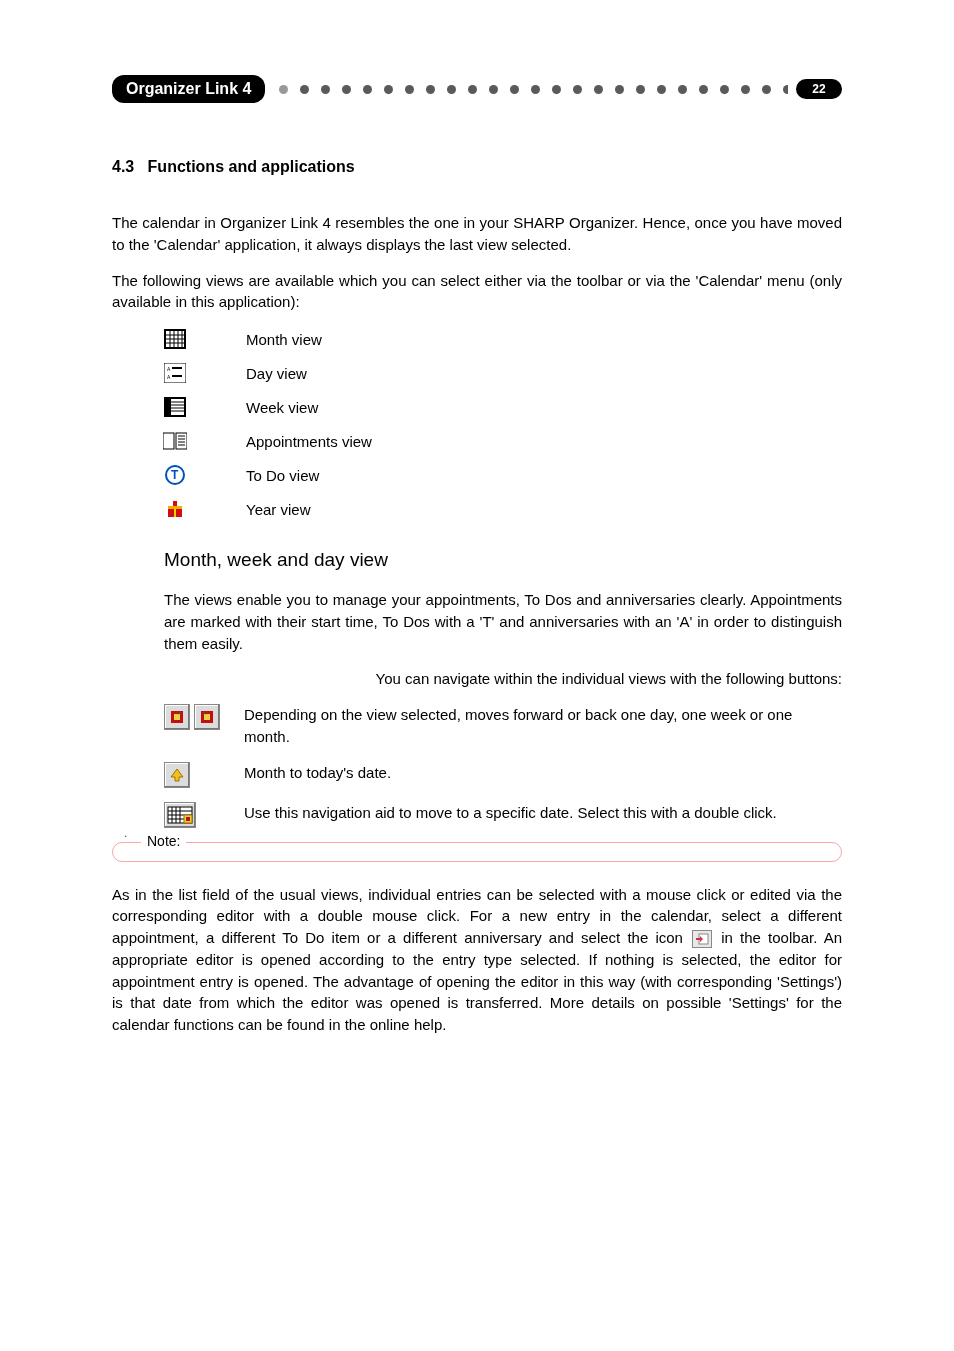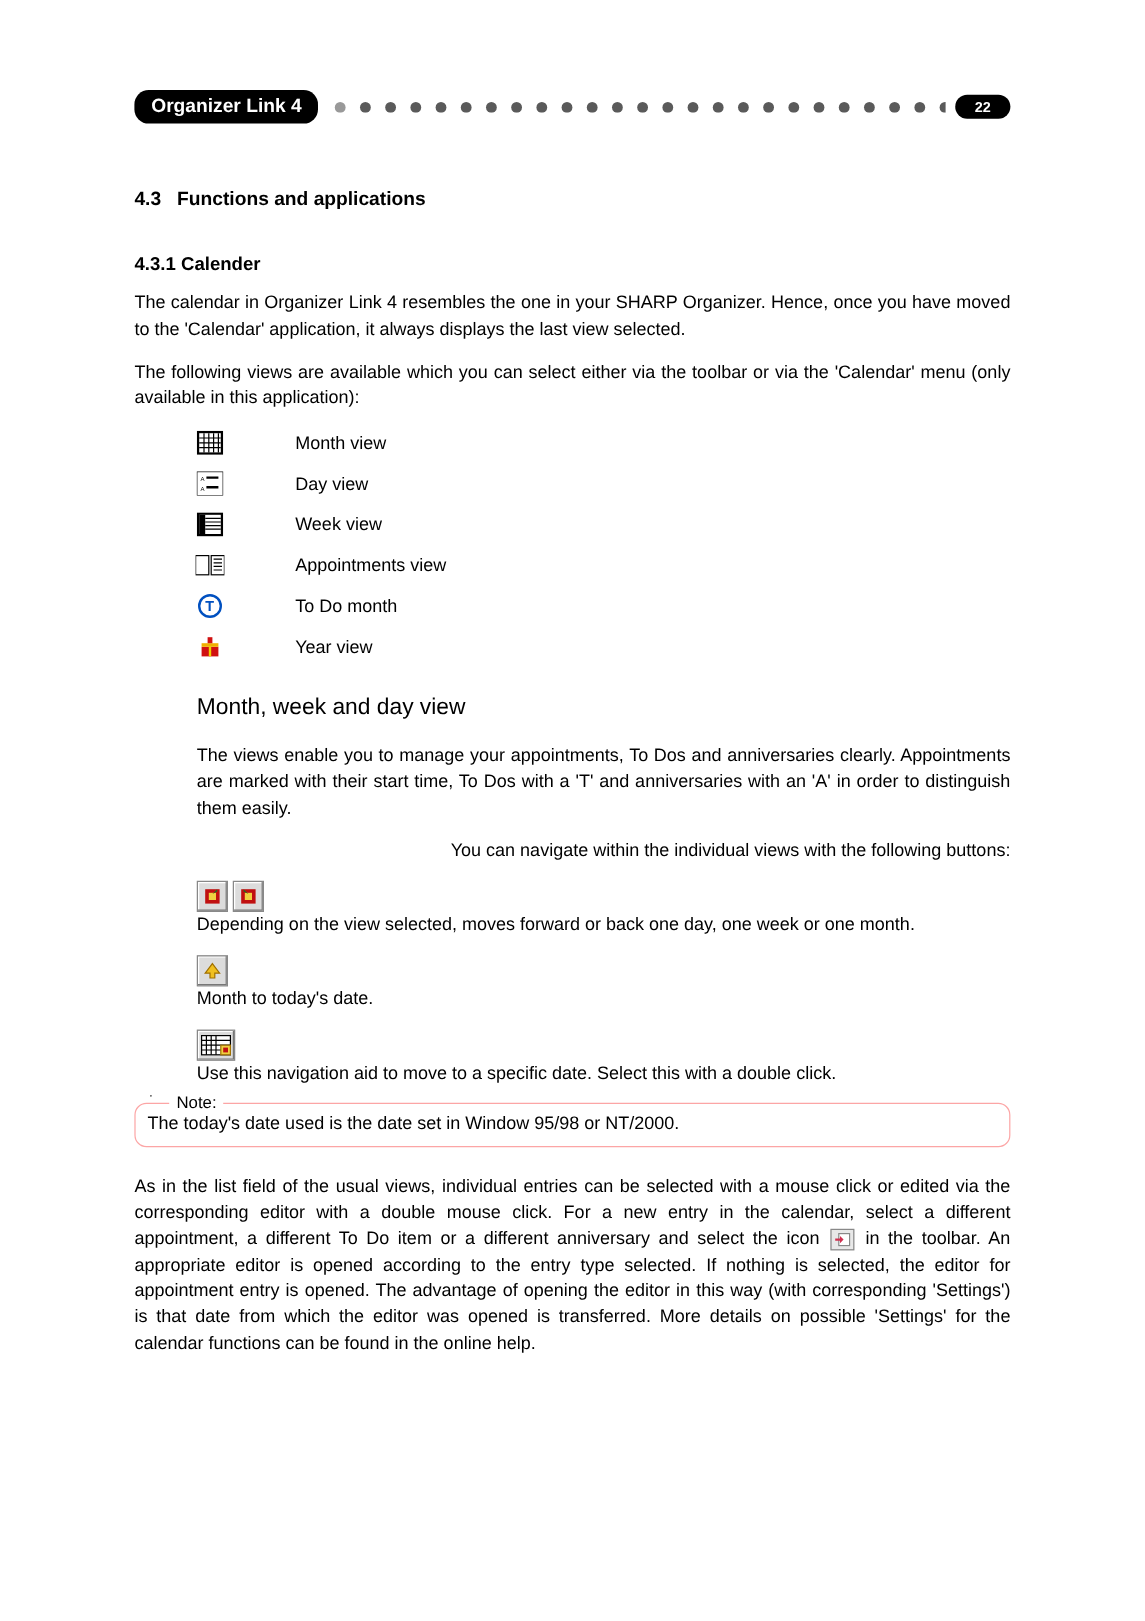--- a/index.html
+++ b/index.html
@@ -210,10 +210,6 @@
     &nbsp;&nbsp;<span>Functions and applications</span>
   </div>
 
-  <div class="sub-heading">
-    <span>4.3.1</span>
-    <span>Calender</span>
-  </div>
 
   <div class="body-text">The calendar in Organizer Link 4 resembles the one in your SHARP Organizer. Hence, once you have moved to the 'Calendar' application, it always displays the last view selected.</div>
   <div class="body-text">The following views are available which you can select either via the toolbar or via the 'Calendar' menu (only available in this application):</div>

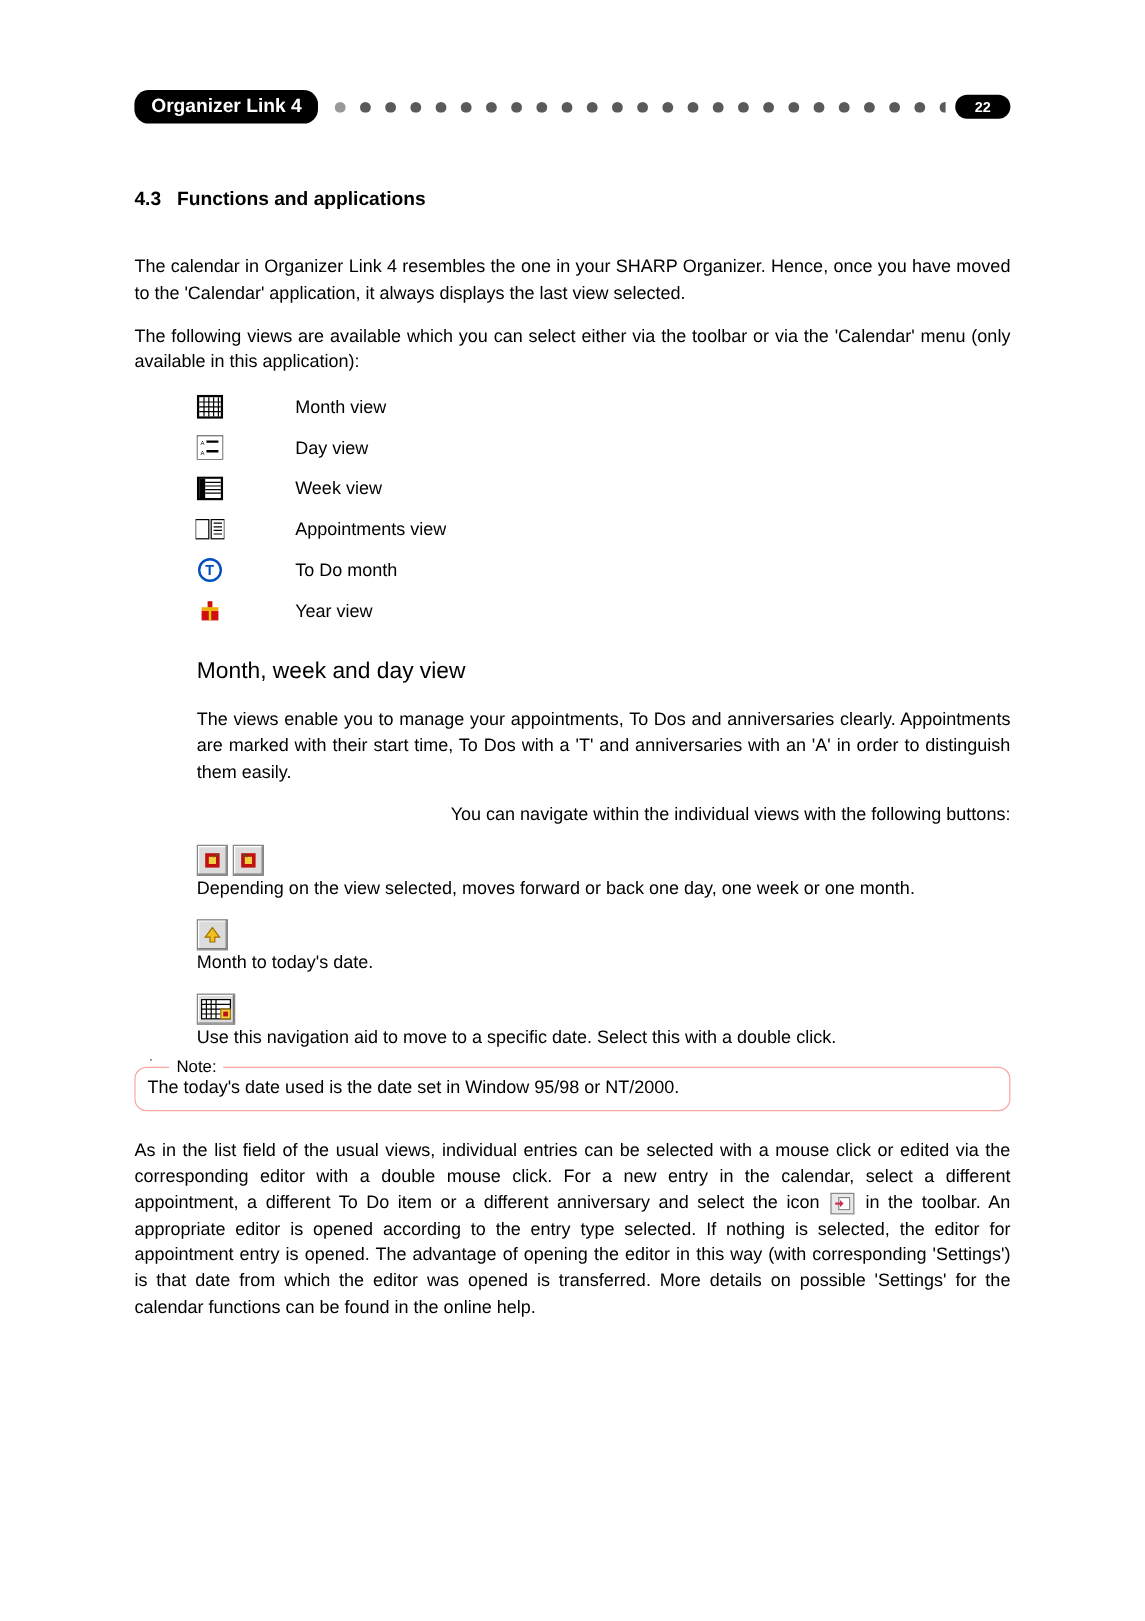--- a/index.html
+++ b/index.html
@@ -277,7 +277,7 @@
             <text x="6" y="14" font-size="12" font-weight="bold" fill="#0050c0">T</text>
           </svg>
       </span>
-      <span class="view-label">To Do month</span>
+      <span class="view-label">To Do view</span>
     </div>
     <div class="view-row">
       <span class="icon-box">

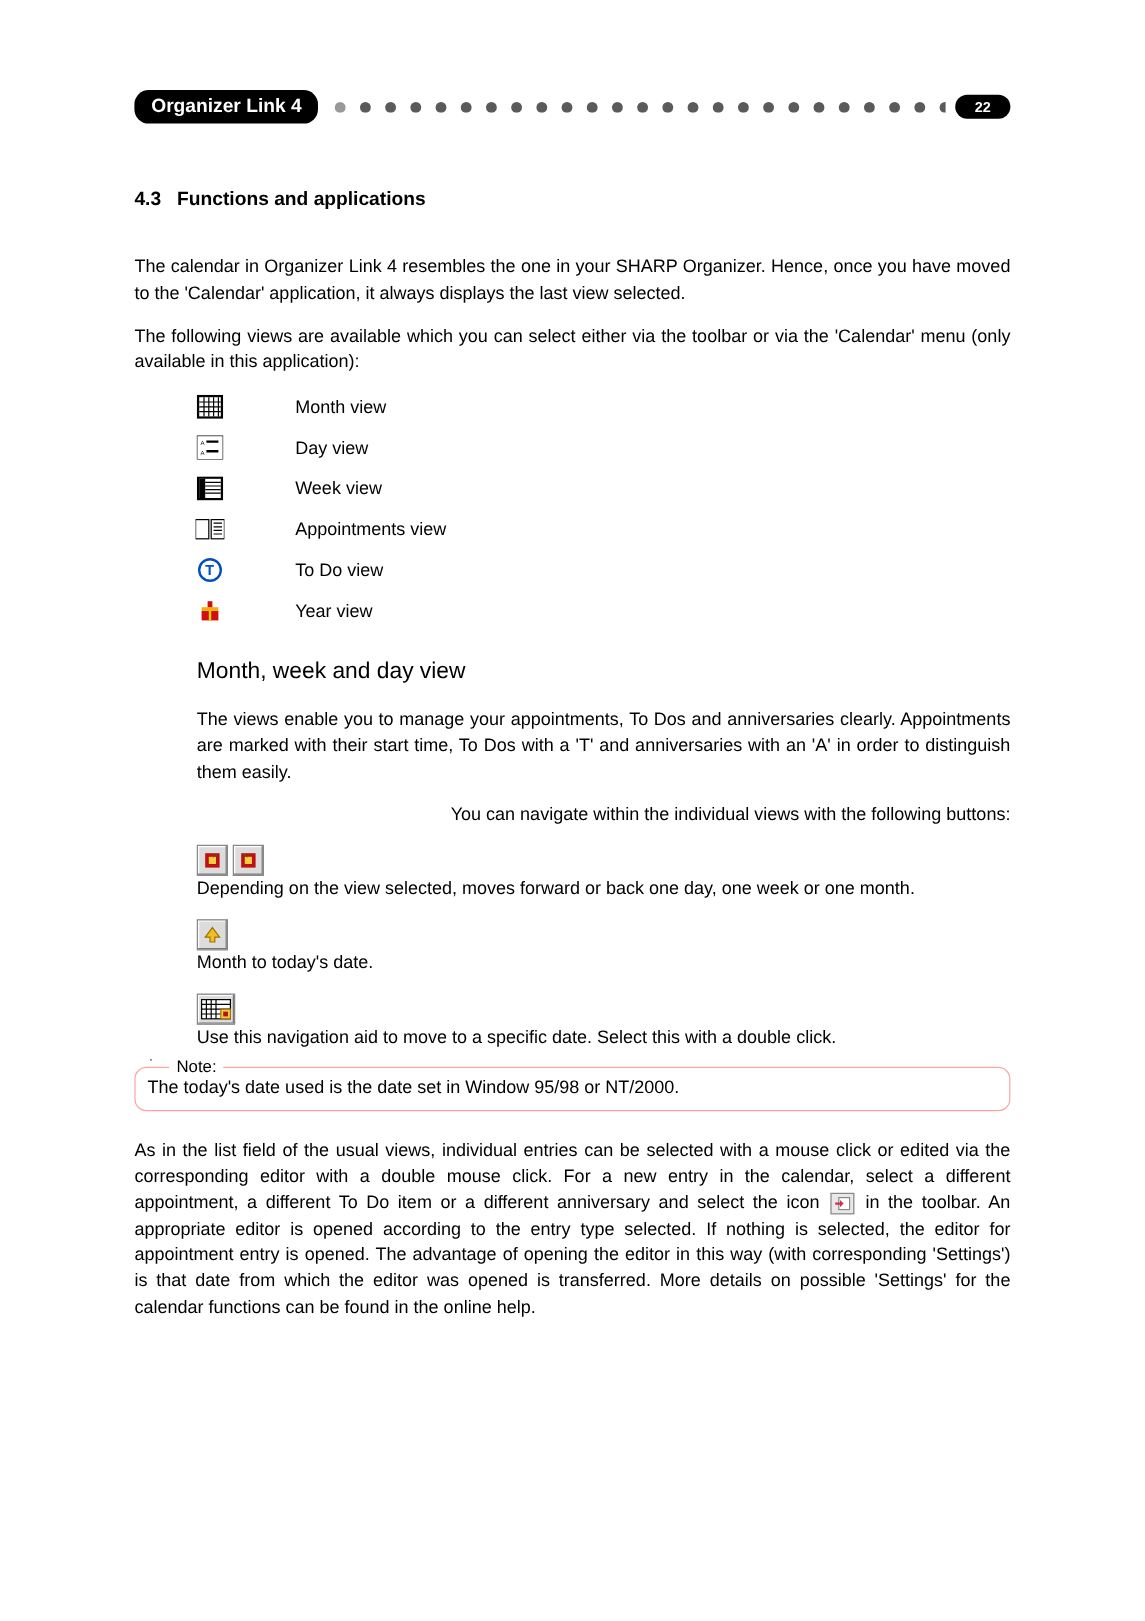--- a/index.html
+++ b/index.html
@@ -108,7 +108,6 @@
     display: flex;
     align-items: flex-start;
     margin-bottom: 14px;
-    flex-direction: column;
   }
   .nav-icon-col {
     width: 80px;

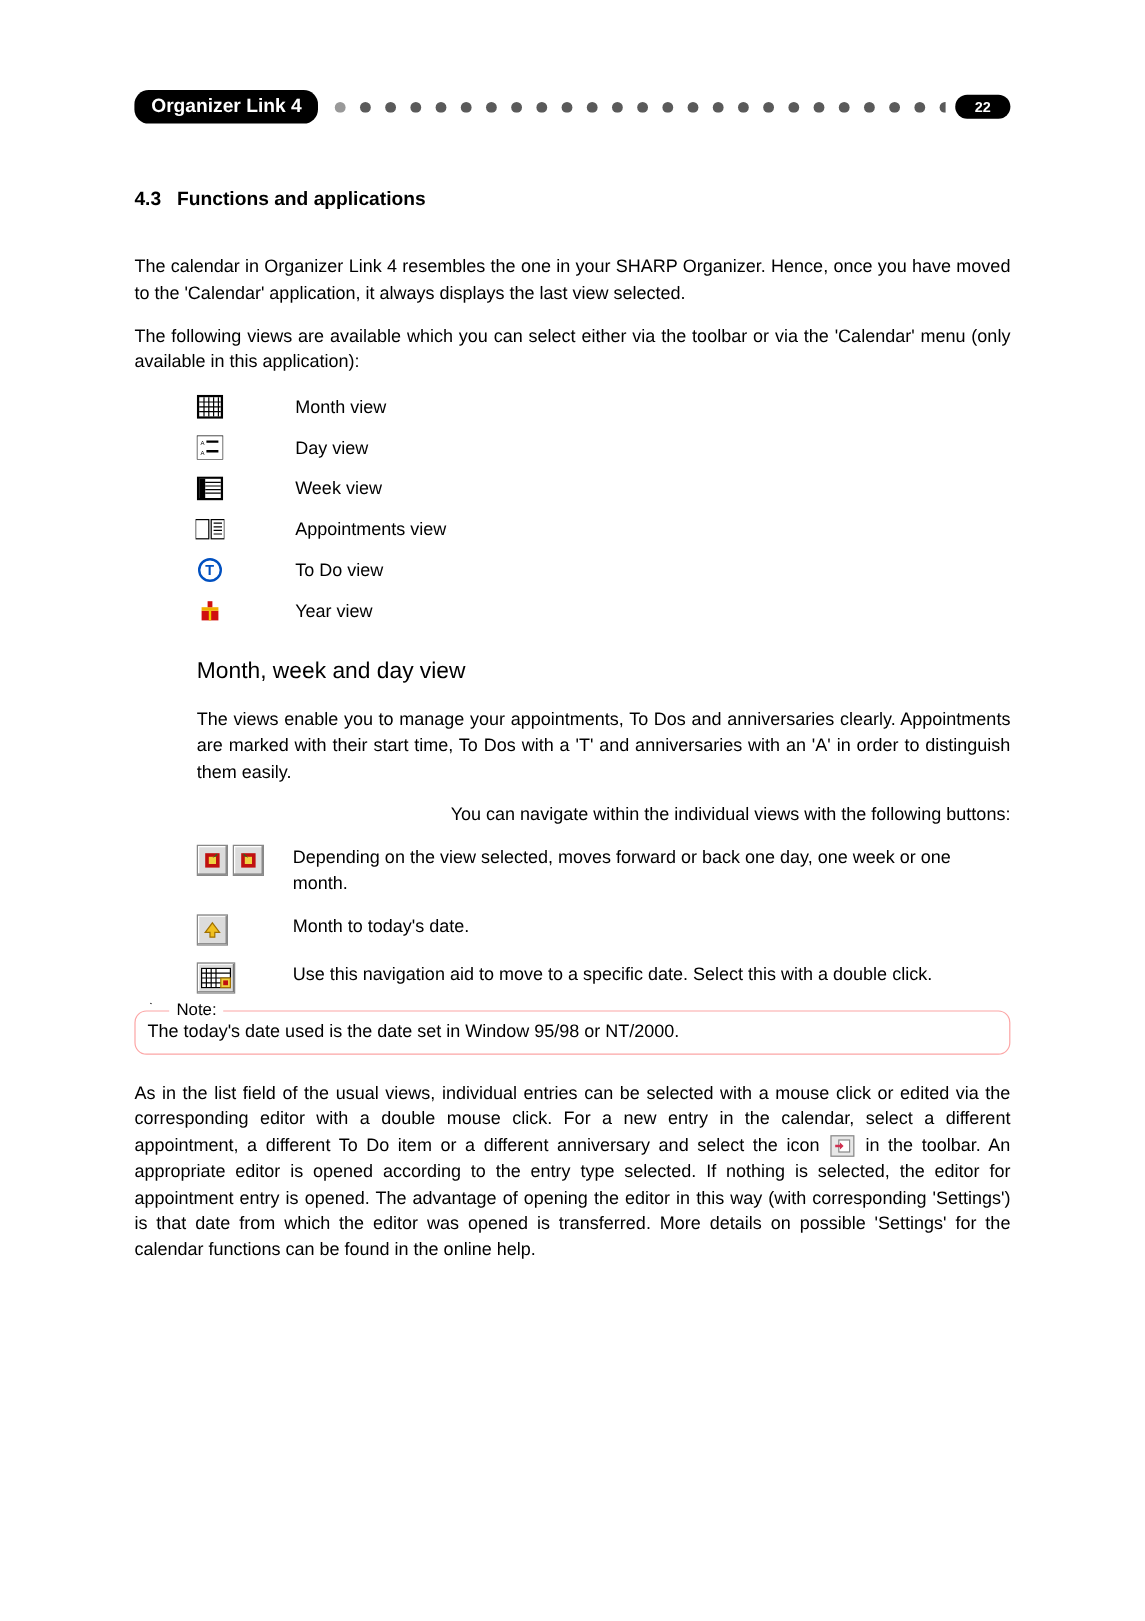--- a/index.html
+++ b/index.html
@@ -350,7 +350,6 @@
   <div class="note-box">
     <span class="note-tick"></span>
     <span class="note-label">Note:</span>
-    <div>The today's date used is the date set in Window 95/98 or NT/2000.</div>
   </div>
 
   <div class="body-text">

